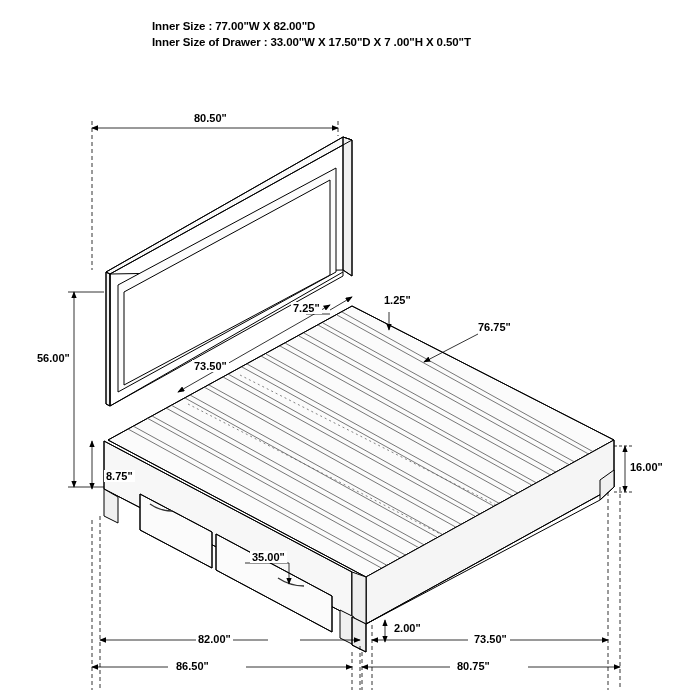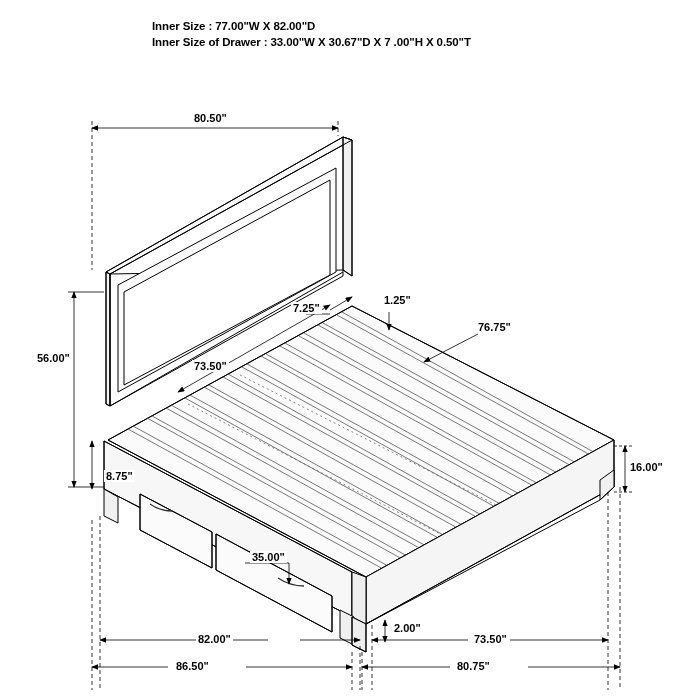--- a/index.html
+++ b/index.html
@@ -55,7 +55,7 @@
 <div id="stage">
 
   <div class="spec" id="spec1">Inner Size : 77.00"W X 82.00"D</div>
-  <div class="spec" id="spec2">Inner Size of Drawer : 33.00"W X 30.67"D X 7 .00"H X 0.50"T</div>
+  <div class="spec" id="spec2">Inner Size of Drawer : 33.00"W X 17.50"D X 7 .00"H X 0.50"T</div>
 
   <svg id="drawing" viewBox="0 0 700 700">
     <defs>

